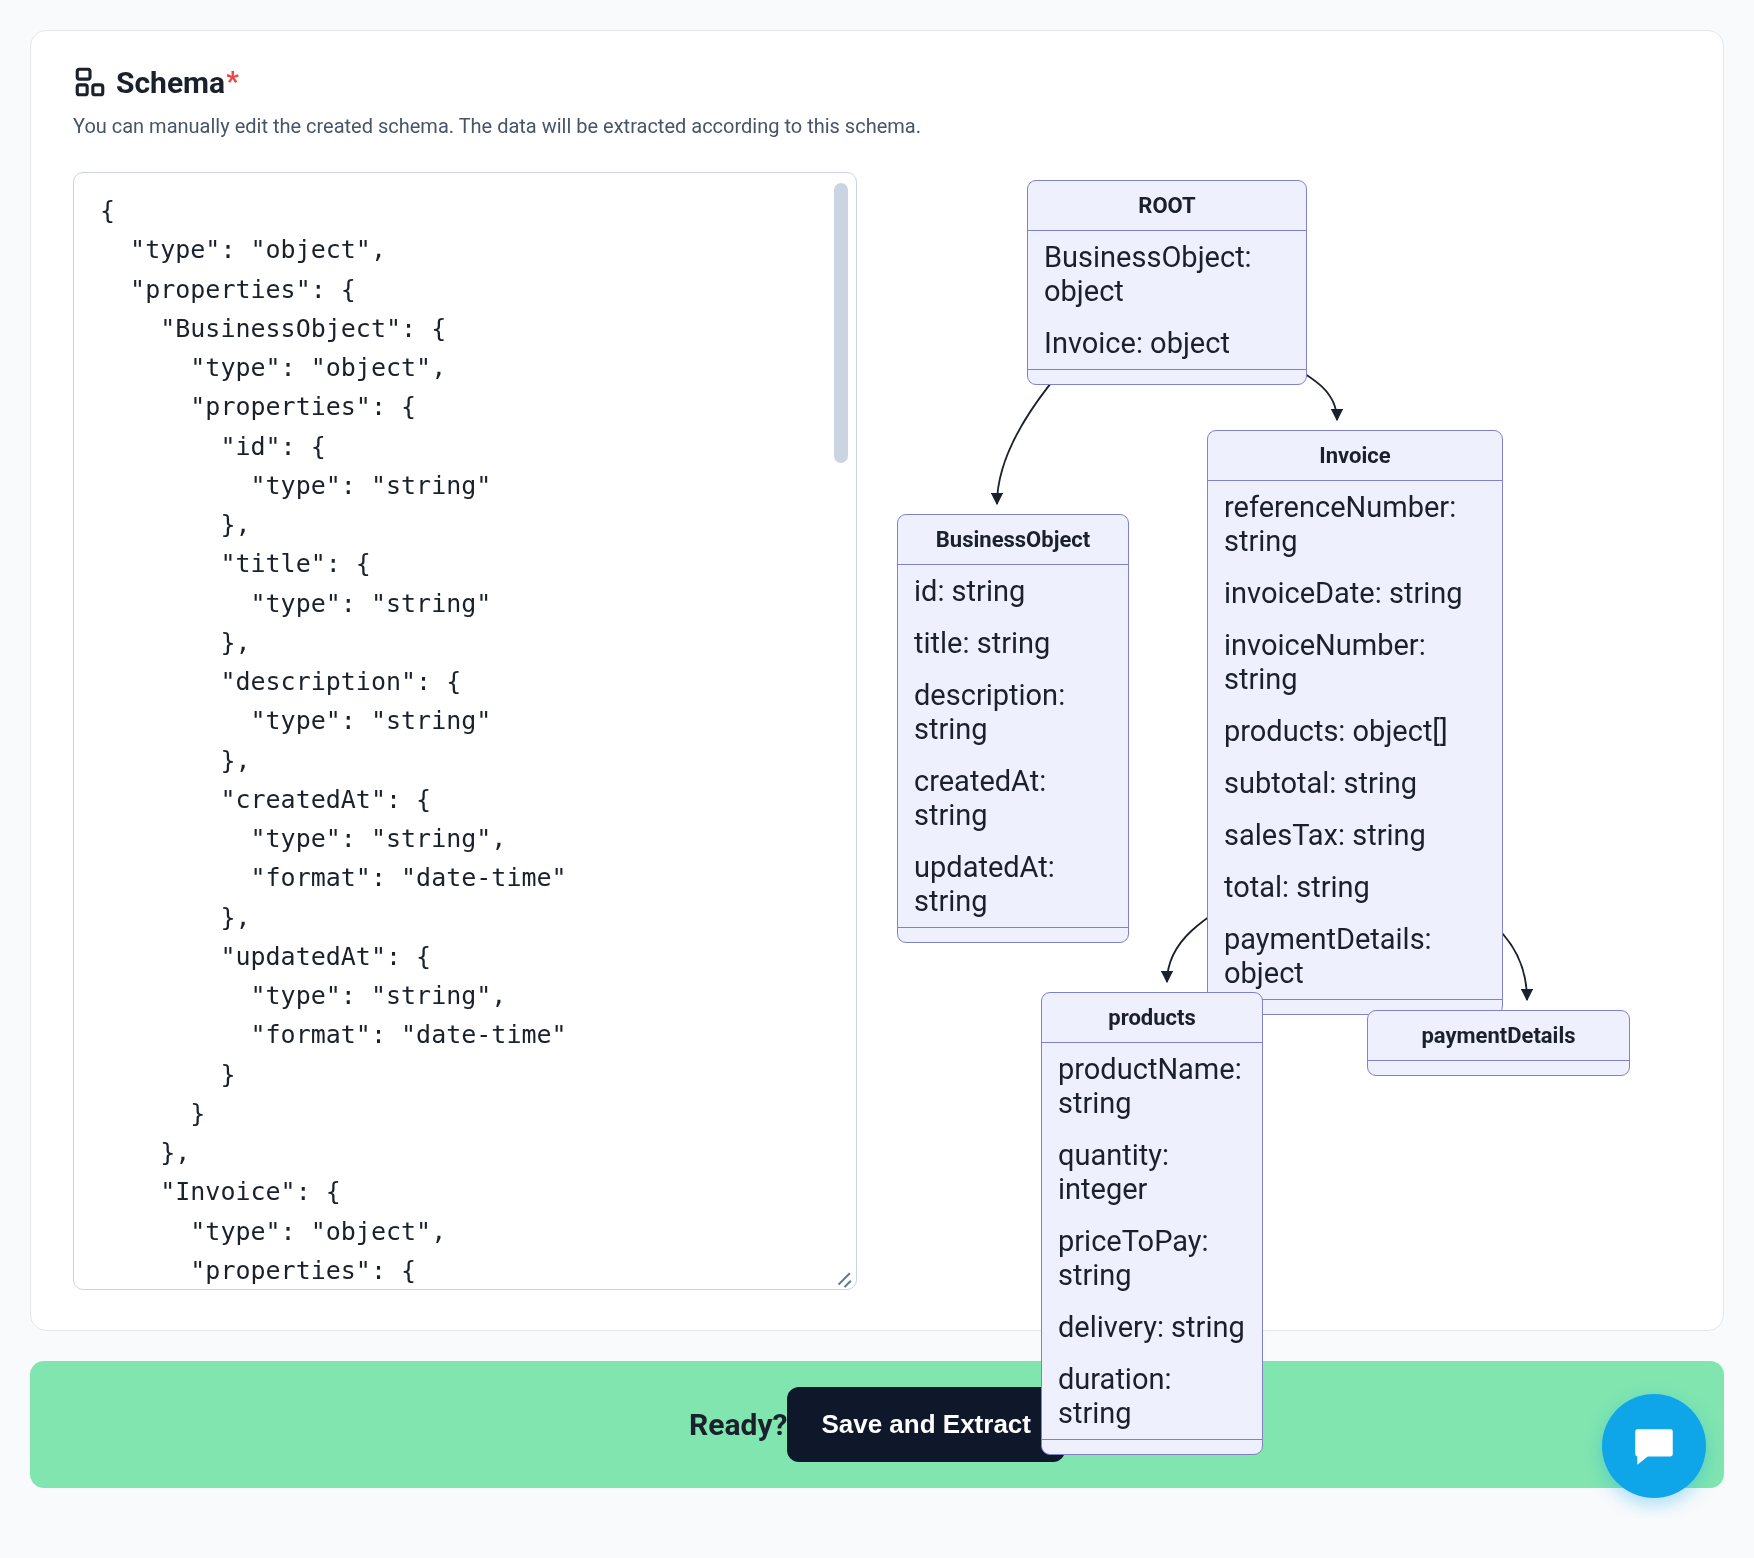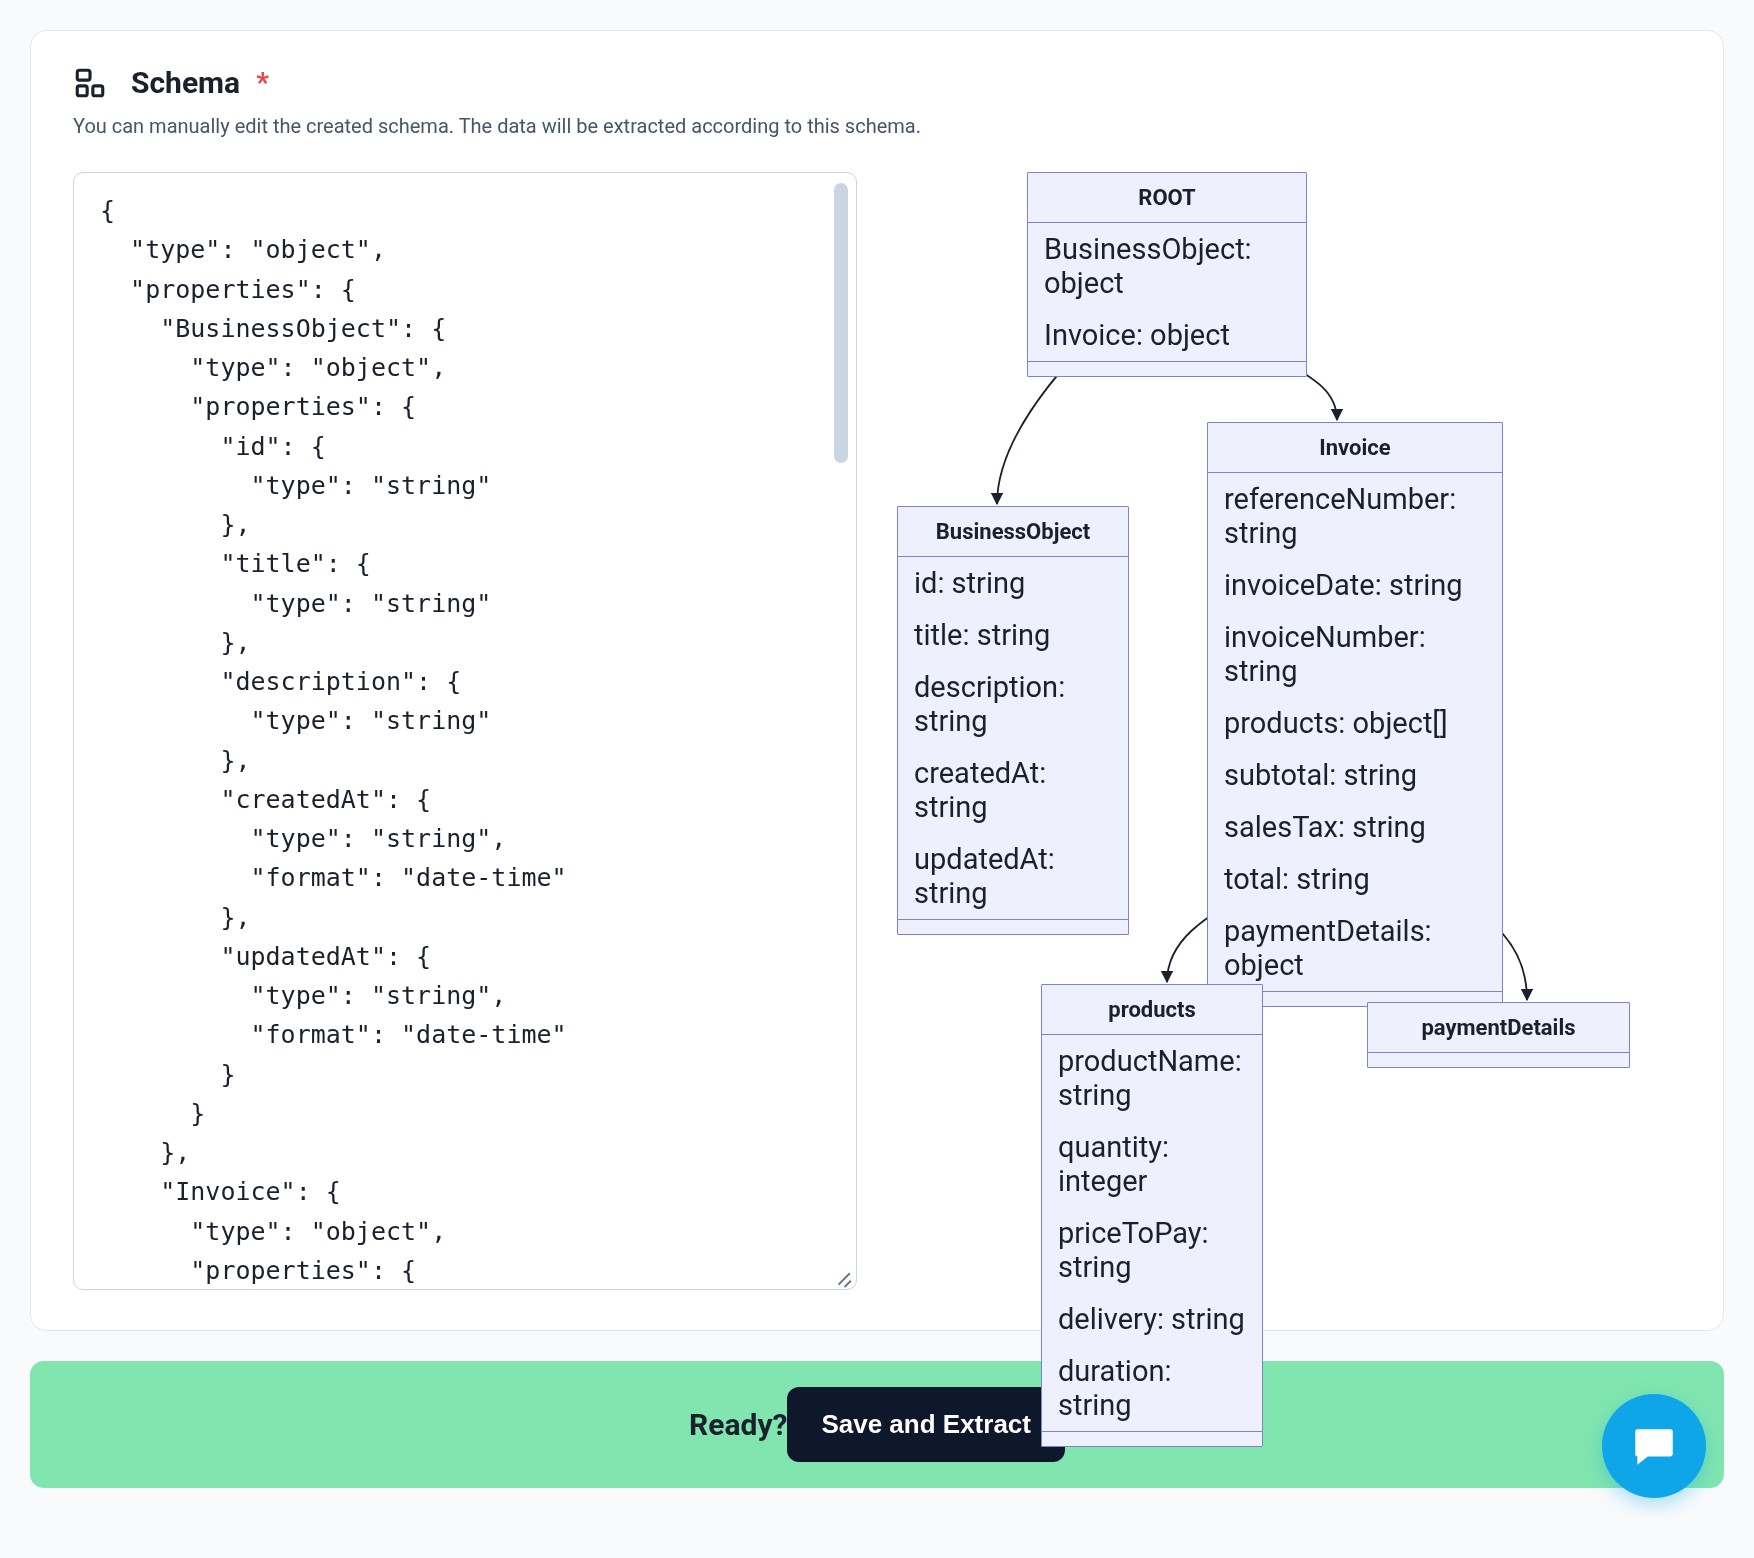--- a/index.html
+++ b/index.html
@@ -38,8 +38,8 @@
   }
   .title-row{
     display:flex;
-    align-items:center;
-    gap:24px;
+    align-items:flex-start;
+    gap:9px;
   }
   .schema-icon svg{display:block;}
   .title{

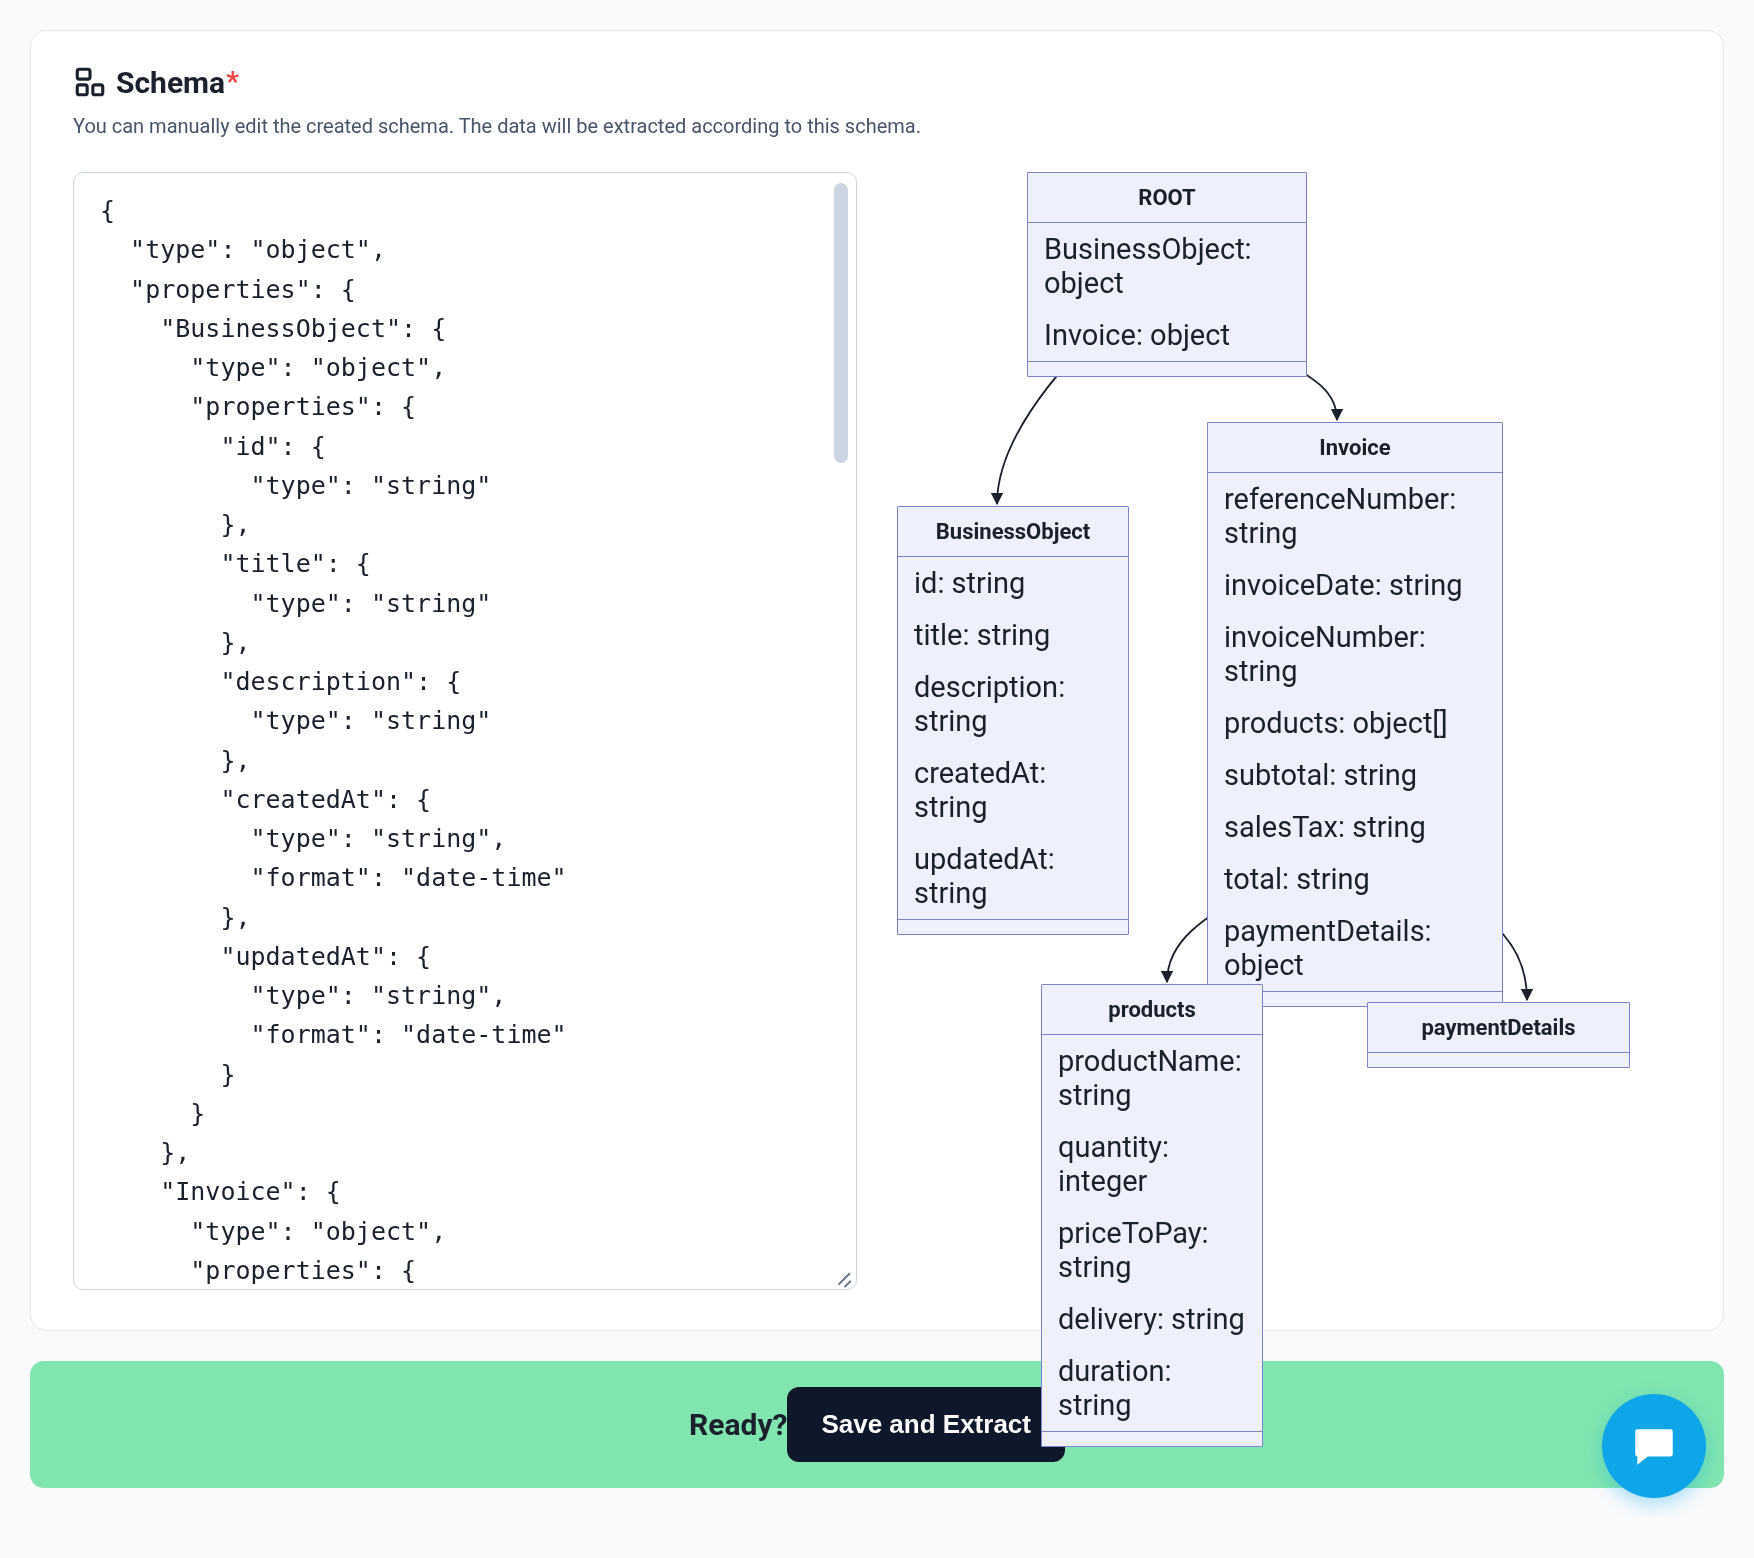--- a/index.html
+++ b/index.html
@@ -115,8 +115,9 @@
     position:absolute;
     background:var(--schema-fill);
     border:1.5px solid var(--schema-border);
-    border-radius:1px;
+    border-radius:9px;
     box-sizing:border-box;
+    margin-top:8px;
   }
   .node-title{
     text-align:center;

